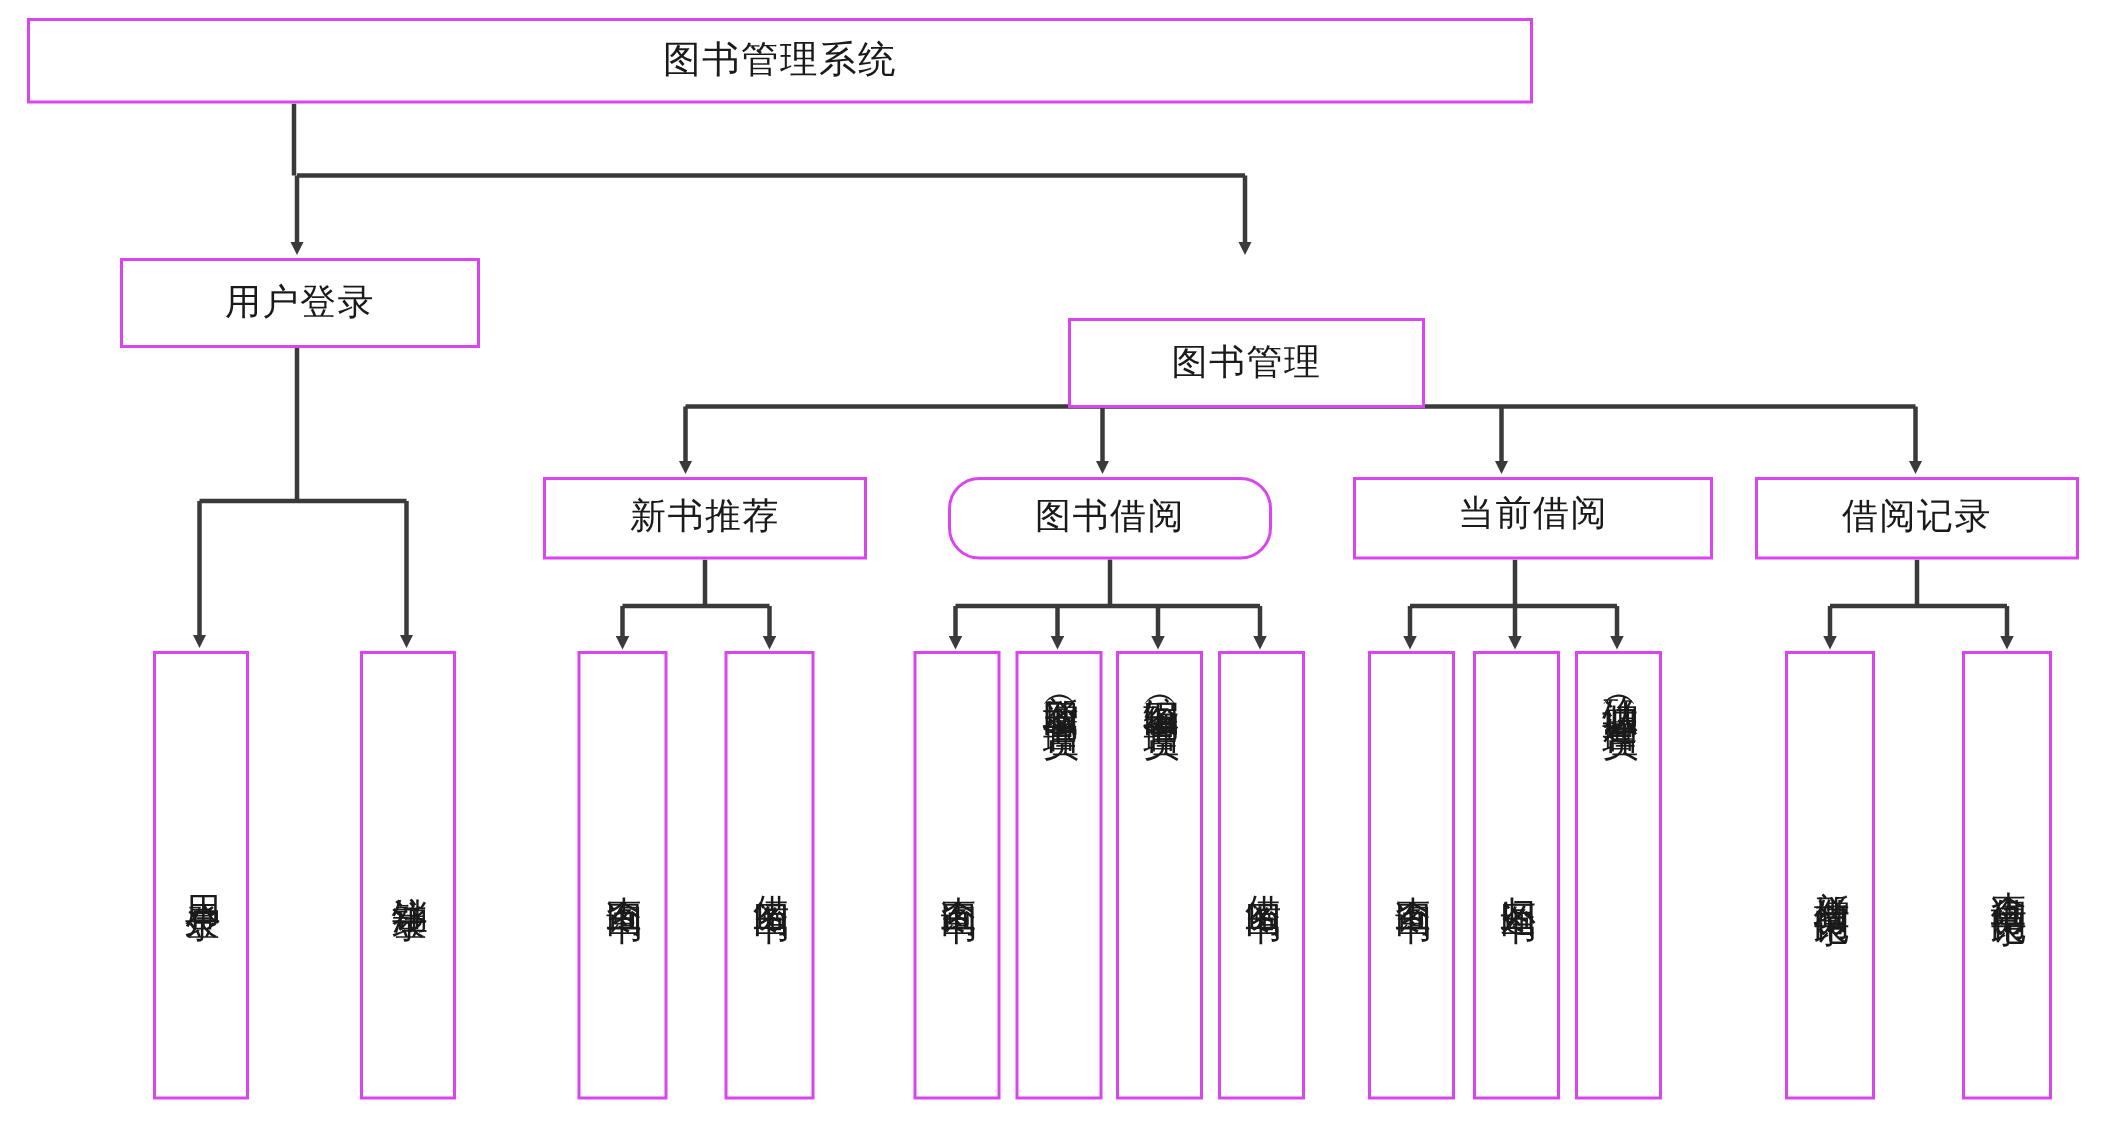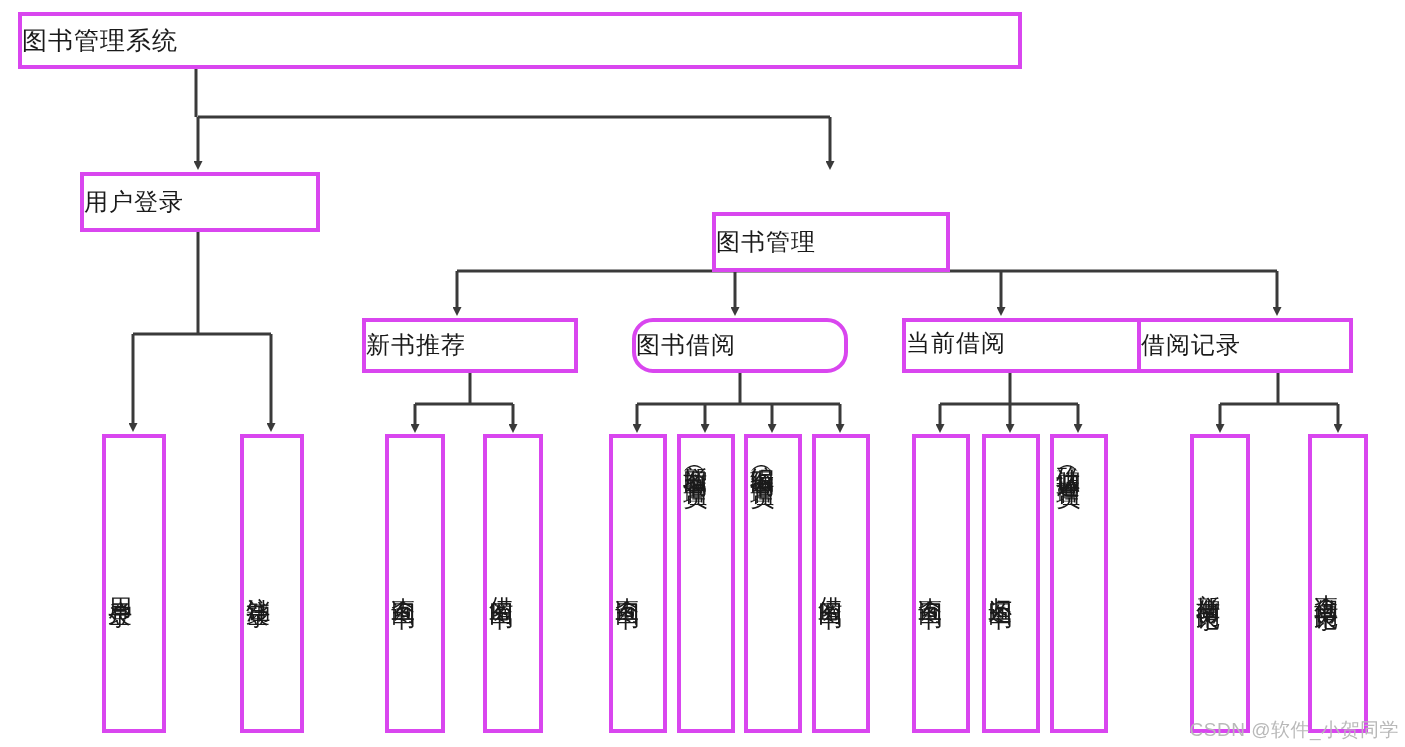--- a/index.html
+++ b/index.html
@@ -30,10 +30,10 @@
     position: absolute;
     box-sizing: border-box;
     background: #ffffff;
-    border: 4px solid #d946ef;
+    border: 2px solid #d946ef;
     display: flex;
     align-items: center;
-    justify-content: flex-start;
+    justify-content: center;
     color: #1a1a1a;
     line-height: 1.18;
   }

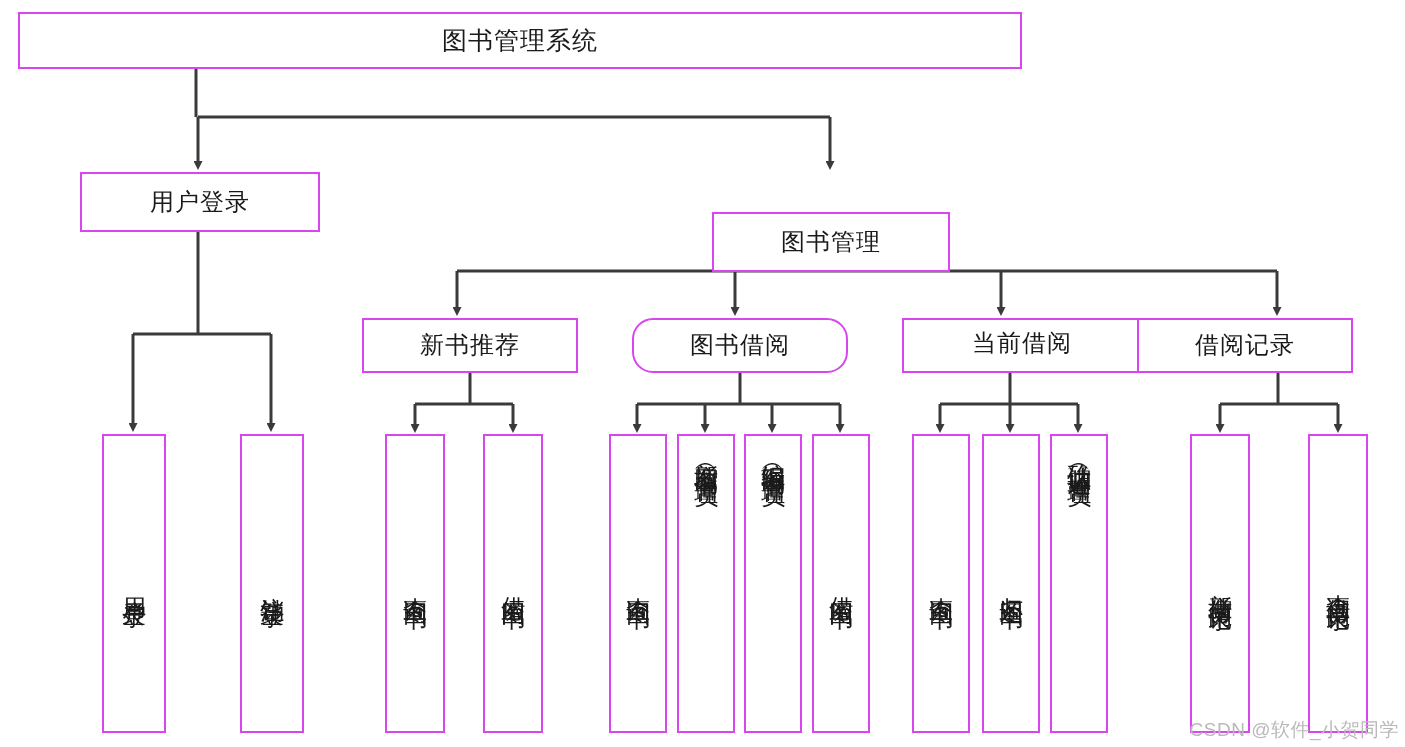--- a/index.html
+++ b/index.html
@@ -150,7 +150,7 @@
   <div class="node level2" style="left:902px; top:318px; width:240px; height:55px;font-family:Liberation Mono, monospace;">
     <span class="htext">当前借阅</span>
   </div>
-  <div class="node level2" style="left:1137px; top:318px; width:216px; height:55px;">
+  <div class="node level2" style="left:1170px; top:318px; width:216px; height:55px;">
     <span class="htext">借阅记录</span>
   </div>
 

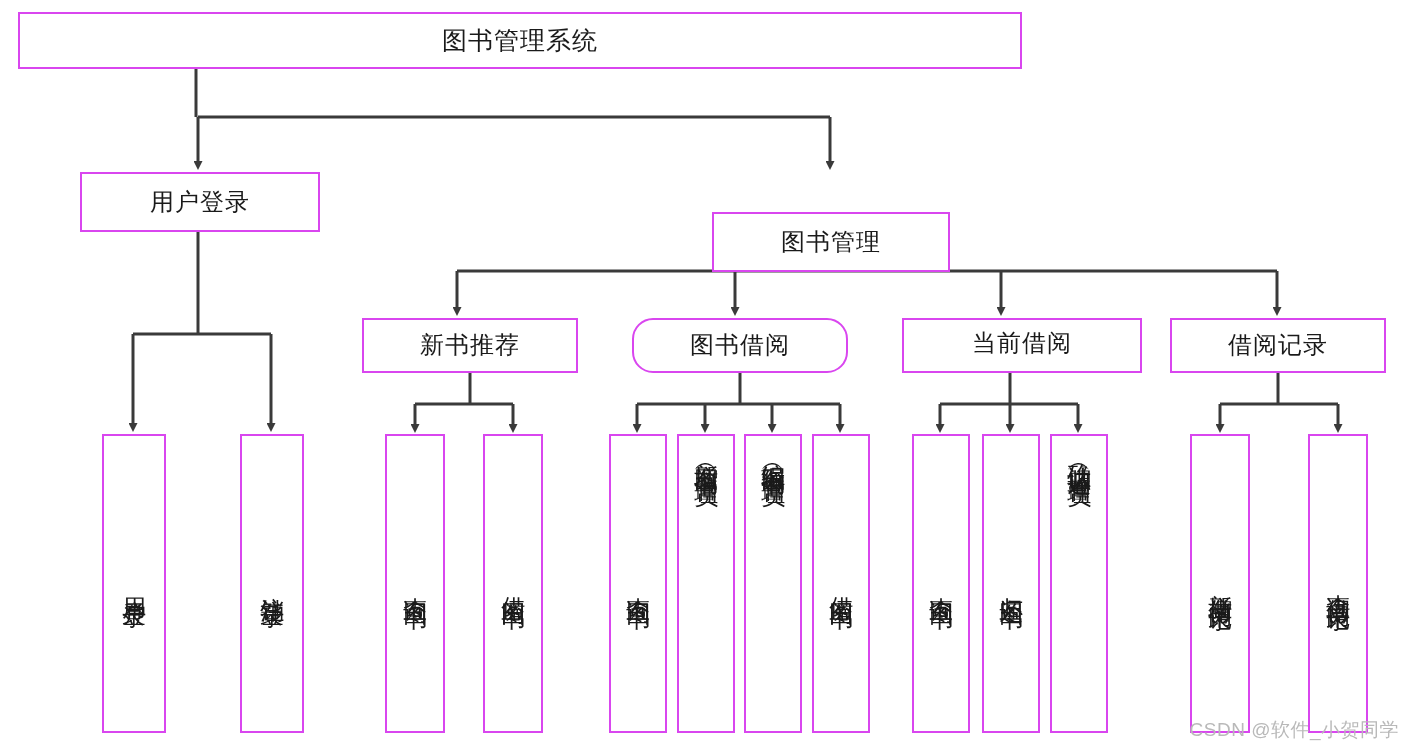--- a/index.html
+++ b/index.html
@@ -198,7 +198,6 @@
     <span class="vtext">查询借阅记录</span>
   </div>
 
-  <div id="watermark">CSDN @软件_小贺同学</div>
 
 </div>
 

